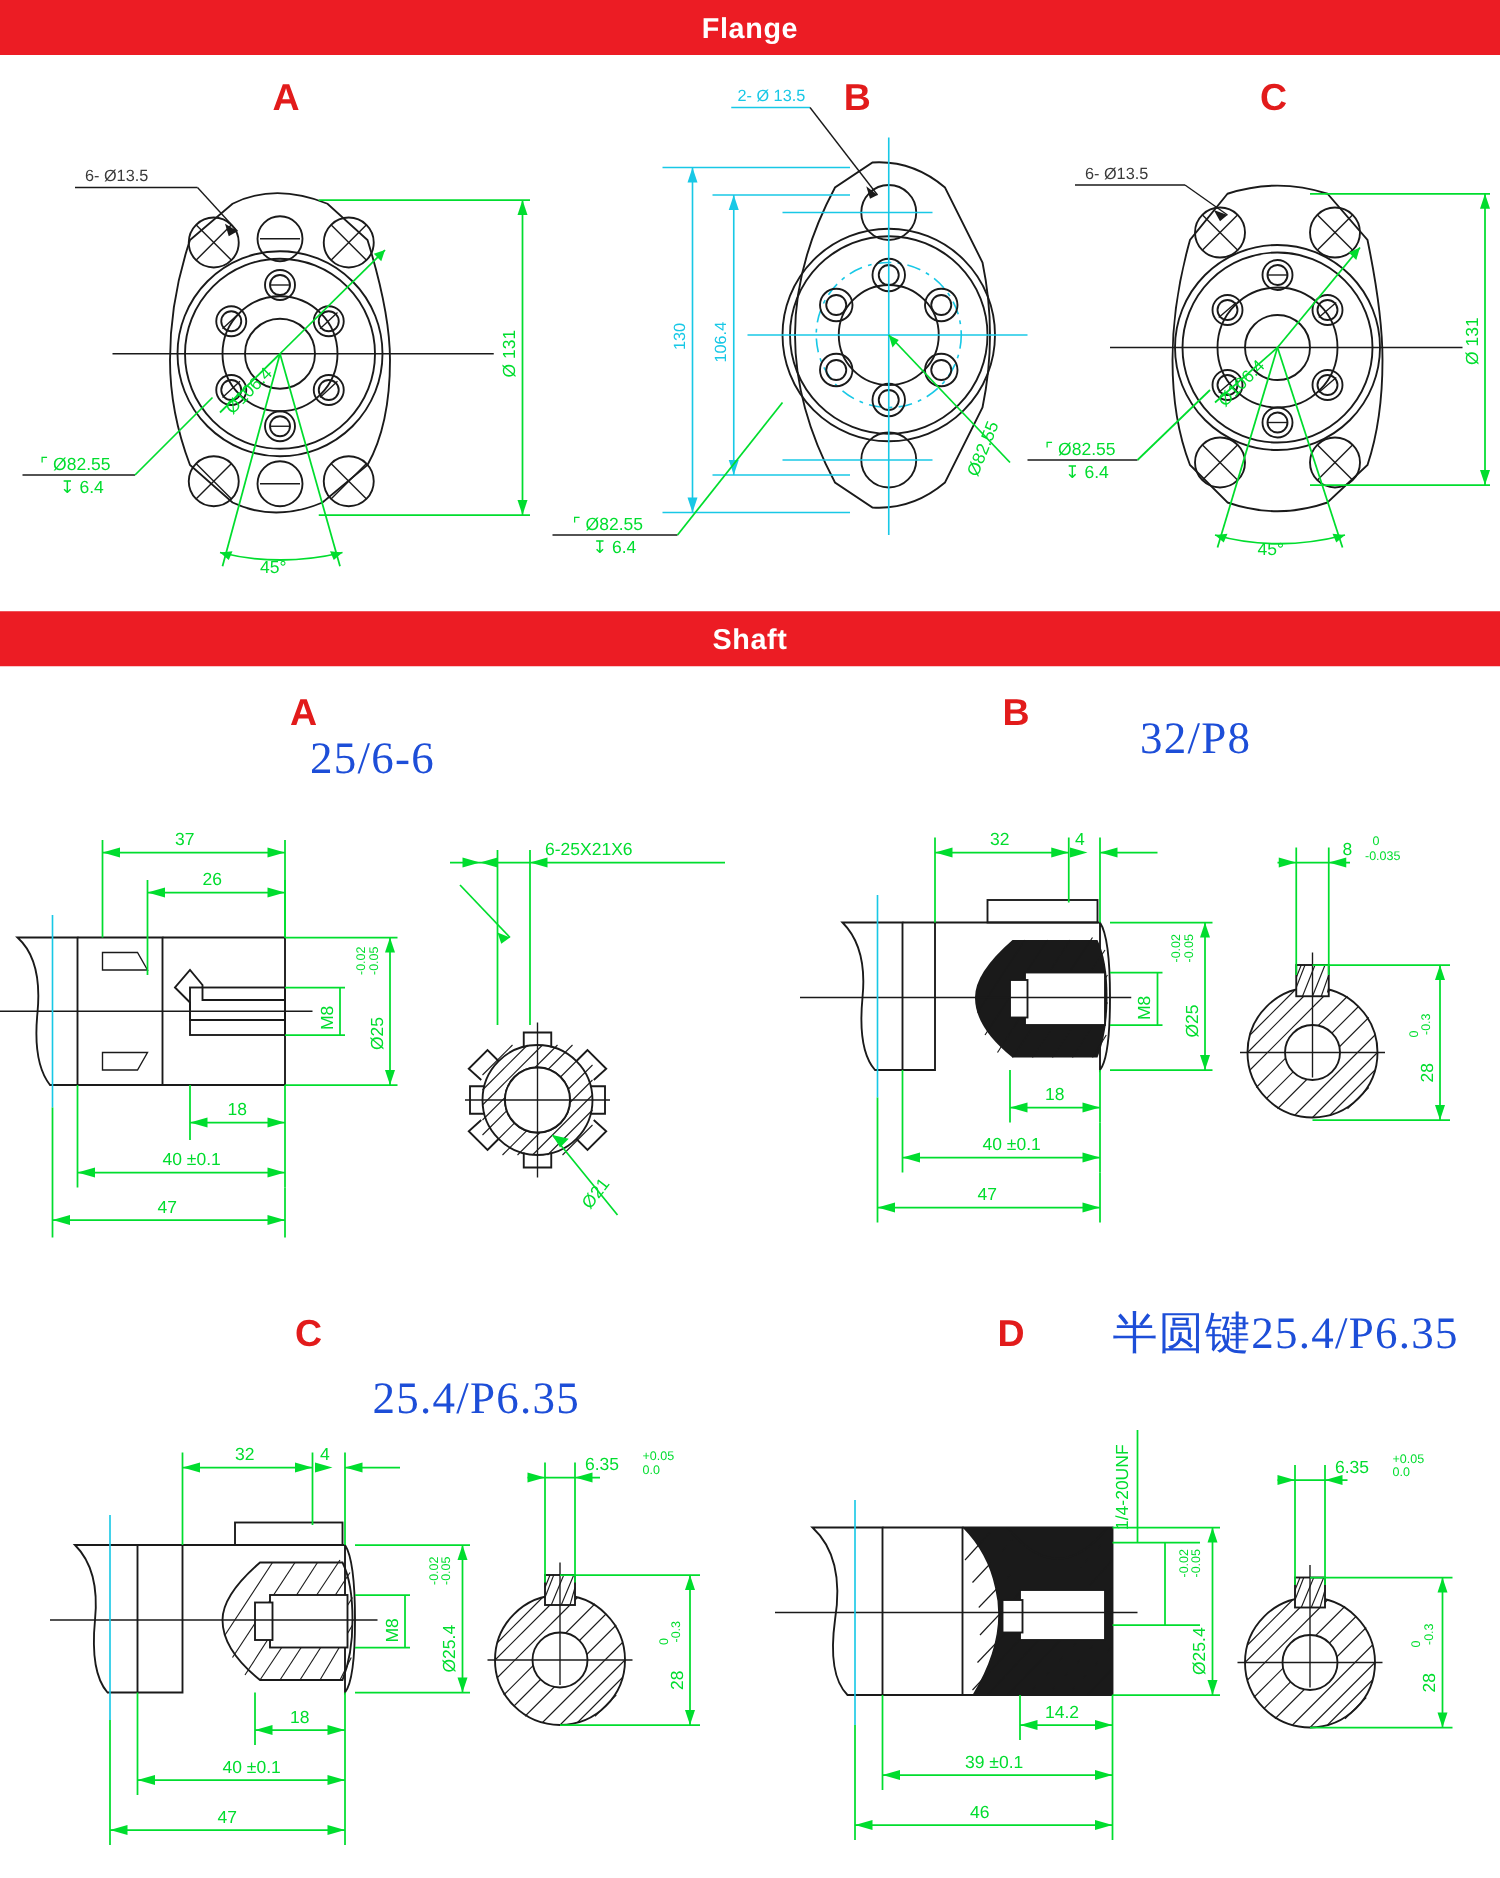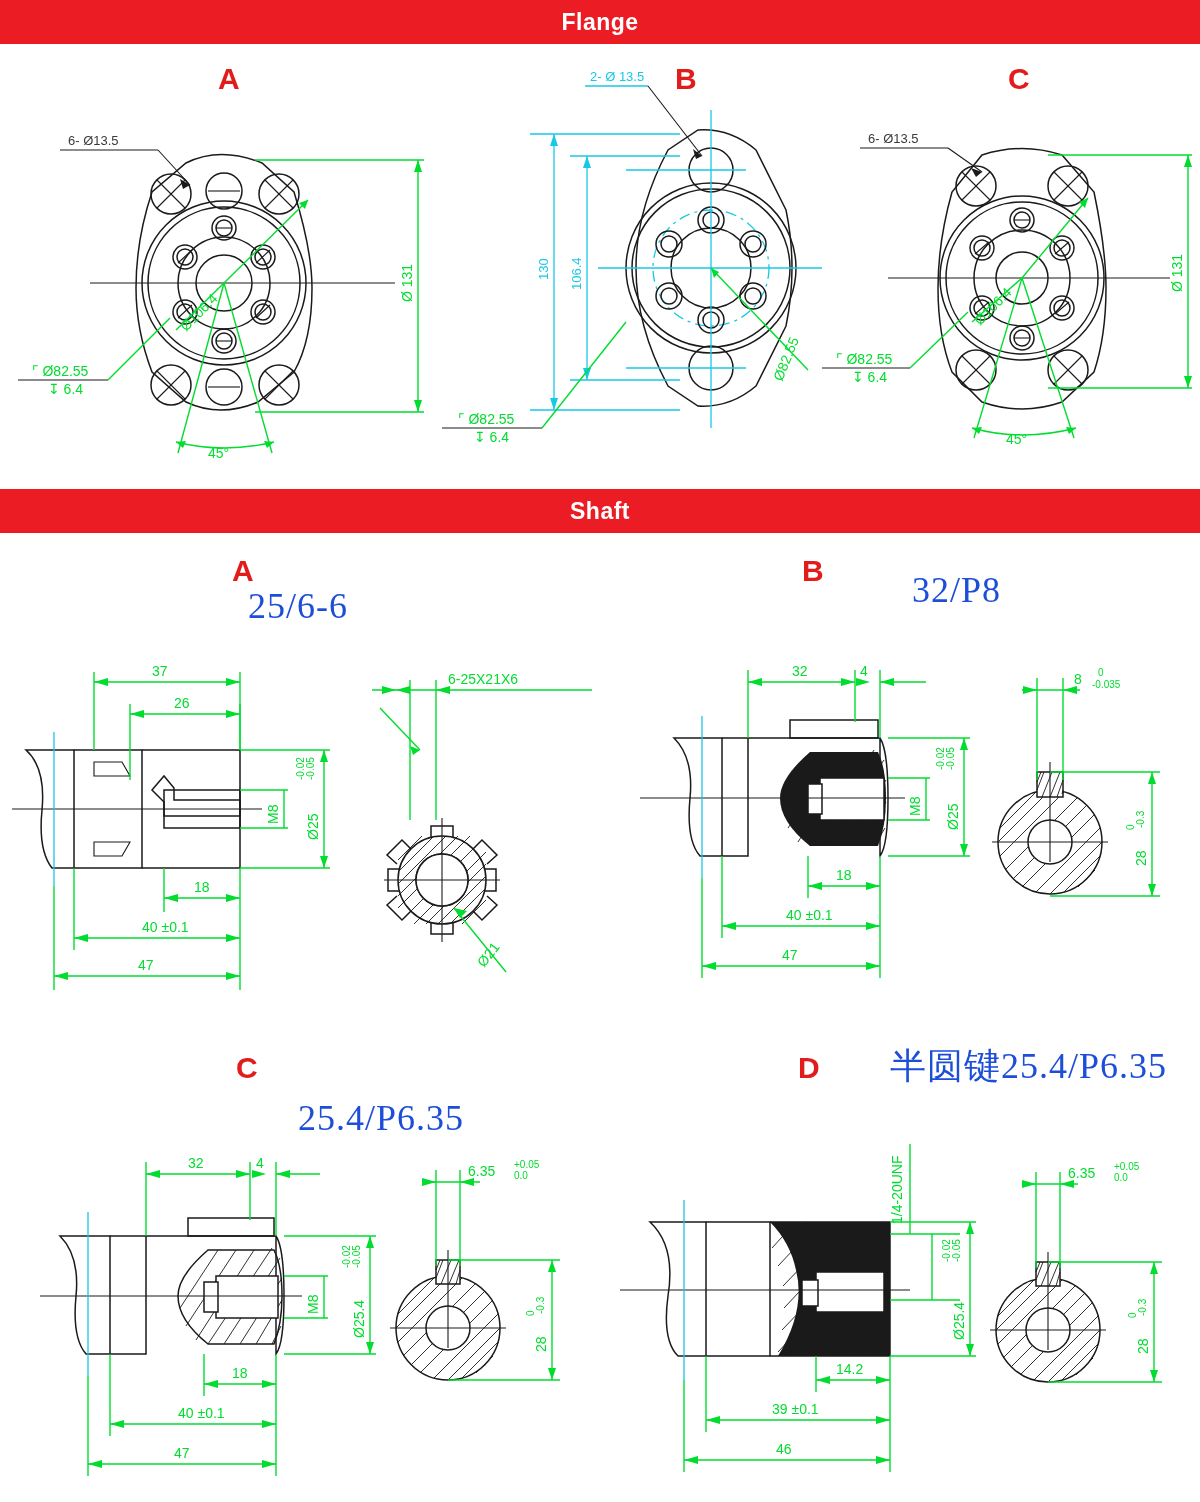--- a/index.html
+++ b/index.html
@@ -303,7 +303,7 @@
 <div class="letter" style="left:232px;top:556px;">A</div>
 <div class="shaft-code" style="left:248px;top:588px;">25/6-6</div>
 
-<div class="panel" style="left:12px;top:650px;width:620px;height:370px;text-align:right;">
+<div class="panel" style="left:0;top:650px;width:620px;height:370px;text-align:right;">
   <svg width="620" height="370" viewBox="0 0 620 370">
 
     <path class="k" d="M14 100 Q34 118 30 160 Q26 200 40 218 L62 218 L62 100 Z"></path>

